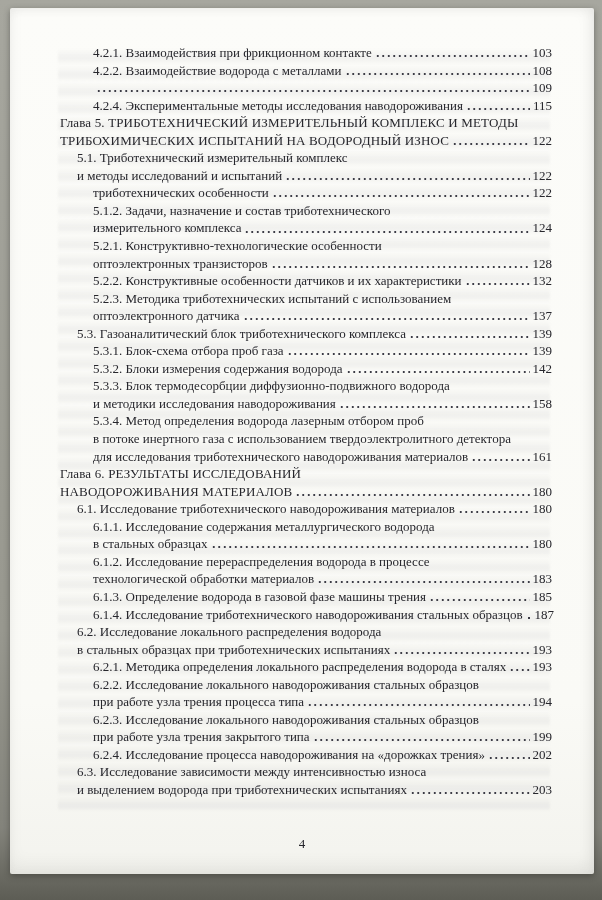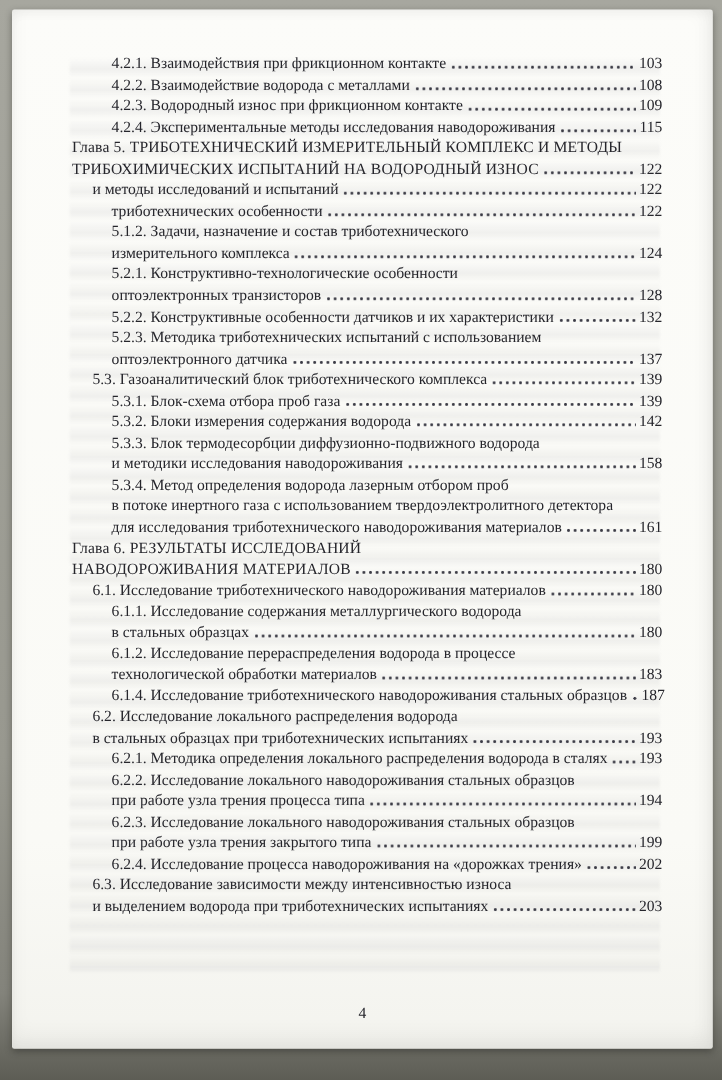--- a/index.html
+++ b/index.html
@@ -99,7 +99,6 @@
           </div>
           <div class="entry level-2">
             <div class="line">
-              <span class="t">4.2.3. Водородный износ при фрикционном контакте</span>
               <span class="dots"></span>
               <span class="pg">109</span>
             </div>

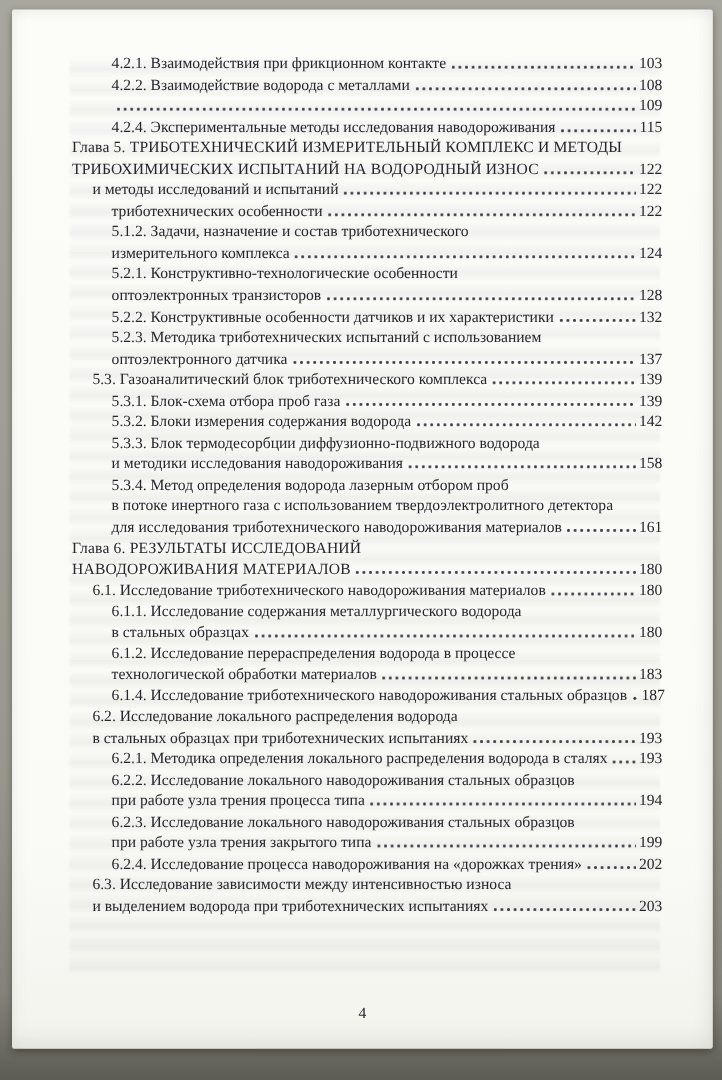--- a/index.html
+++ b/index.html
@@ -122,6 +122,9 @@
           </div>
           <div class="entry level-1">
             <div class="line">
+              <span class="t">5.1. Триботехнический измерительный комплекс</span>
+            </div>
+            <div class="line">
               <span class="t">и методы исследований и испытаний</span>
               <span class="dots"></span>
               <span class="pg">122</span>

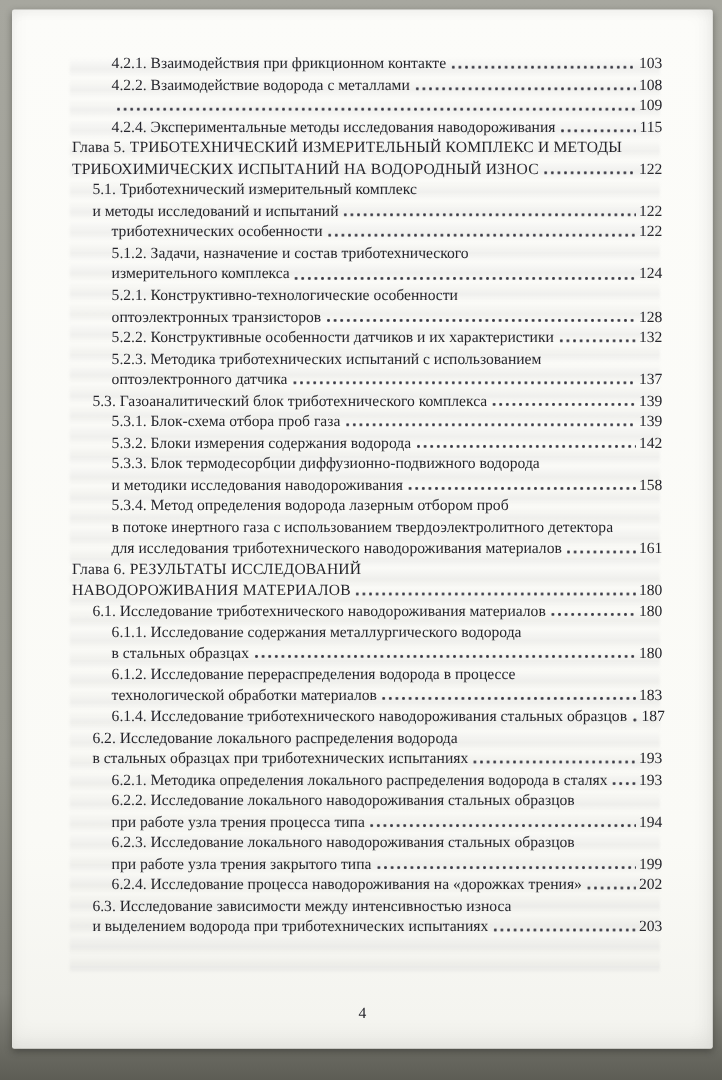--- a/index.html
+++ b/index.html
@@ -257,6 +257,13 @@
           </div>
           <div class="entry level-2">
             <div class="line">
+              <span class="t">6.1.3. Определение водорода в газовой фазе машины трения</span>
+              <span class="dots"></span>
+              <span class="pg">185</span>
+            </div>
+          </div>
+          <div class="entry level-2">
+            <div class="line">
               <span class="t">6.1.4. Исследование триботехнического наводороживания стальных образцов</span>
               <span class="dots"></span>
               <span class="pg">187</span>

